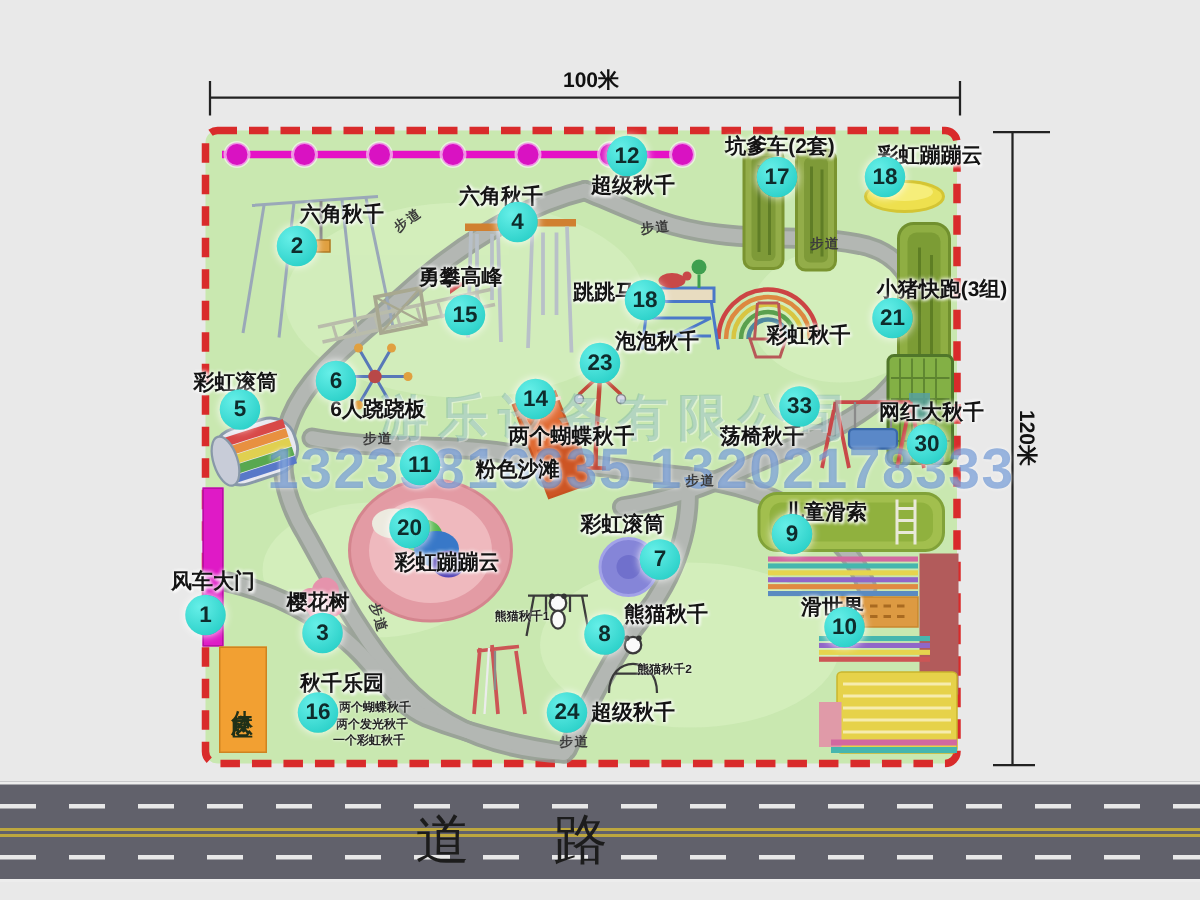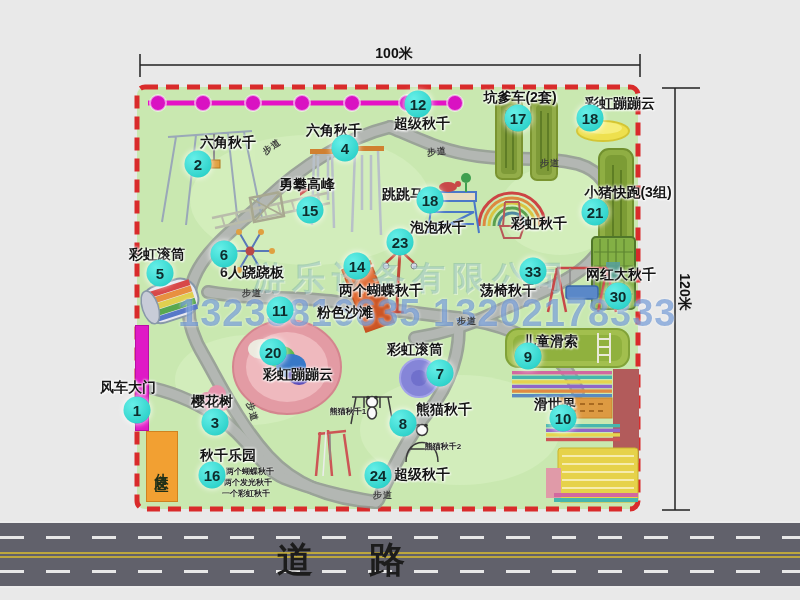--- a/index.html
+++ b/index.html
@@ -270,7 +270,7 @@
   <div class="path-lbl" style="left:252px;top:412px;transform:translate(-50%,-50%) rotate(74deg)">步道</div>
   <div class="path-lbl" style="left:383px;top:495px">步道</div>
 
-  <div class="lbl" style="left:128px;top:388px">风车大门</div>
+  <div class="lbl" style="left:142px;top:388px">风车大门</div>
   <div class="lbl" style="left:228px;top:143px">六角秋千</div>
   <div class="lbl" style="left:212px;top:402px">樱花树</div>
   <div class="lbl" style="left:334px;top:131px">六角秋千</div>

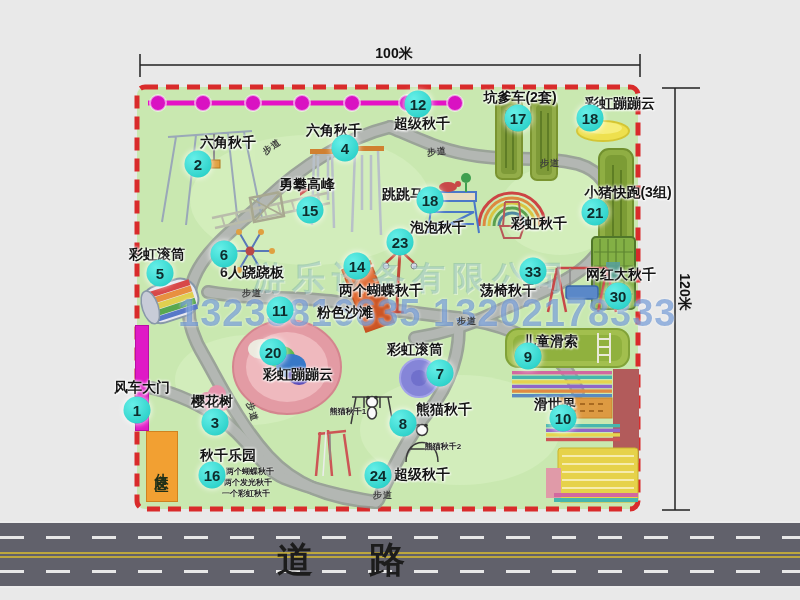--- a/index.html
+++ b/index.html
@@ -41,7 +41,7 @@
         background:repeating-linear-gradient(90deg,#e8e8e8 0 24px,transparent 24px 46px)}
   .road .yellow{position:absolute;left:0;width:800px;height:2px;background:#bda73e}
   .road-label{position:absolute;left:341px;top:536px;transform:translateX(-50%);z-index:5;
-        font-size:36px;font-weight:bold;color:#1c1c1c;word-spacing:46px;white-space:nowrap}
+        font-size:36px;font-weight:normal;color:#1c1c1c;word-spacing:46px;white-space:nowrap}
 </style>
 </head>
 <body>

